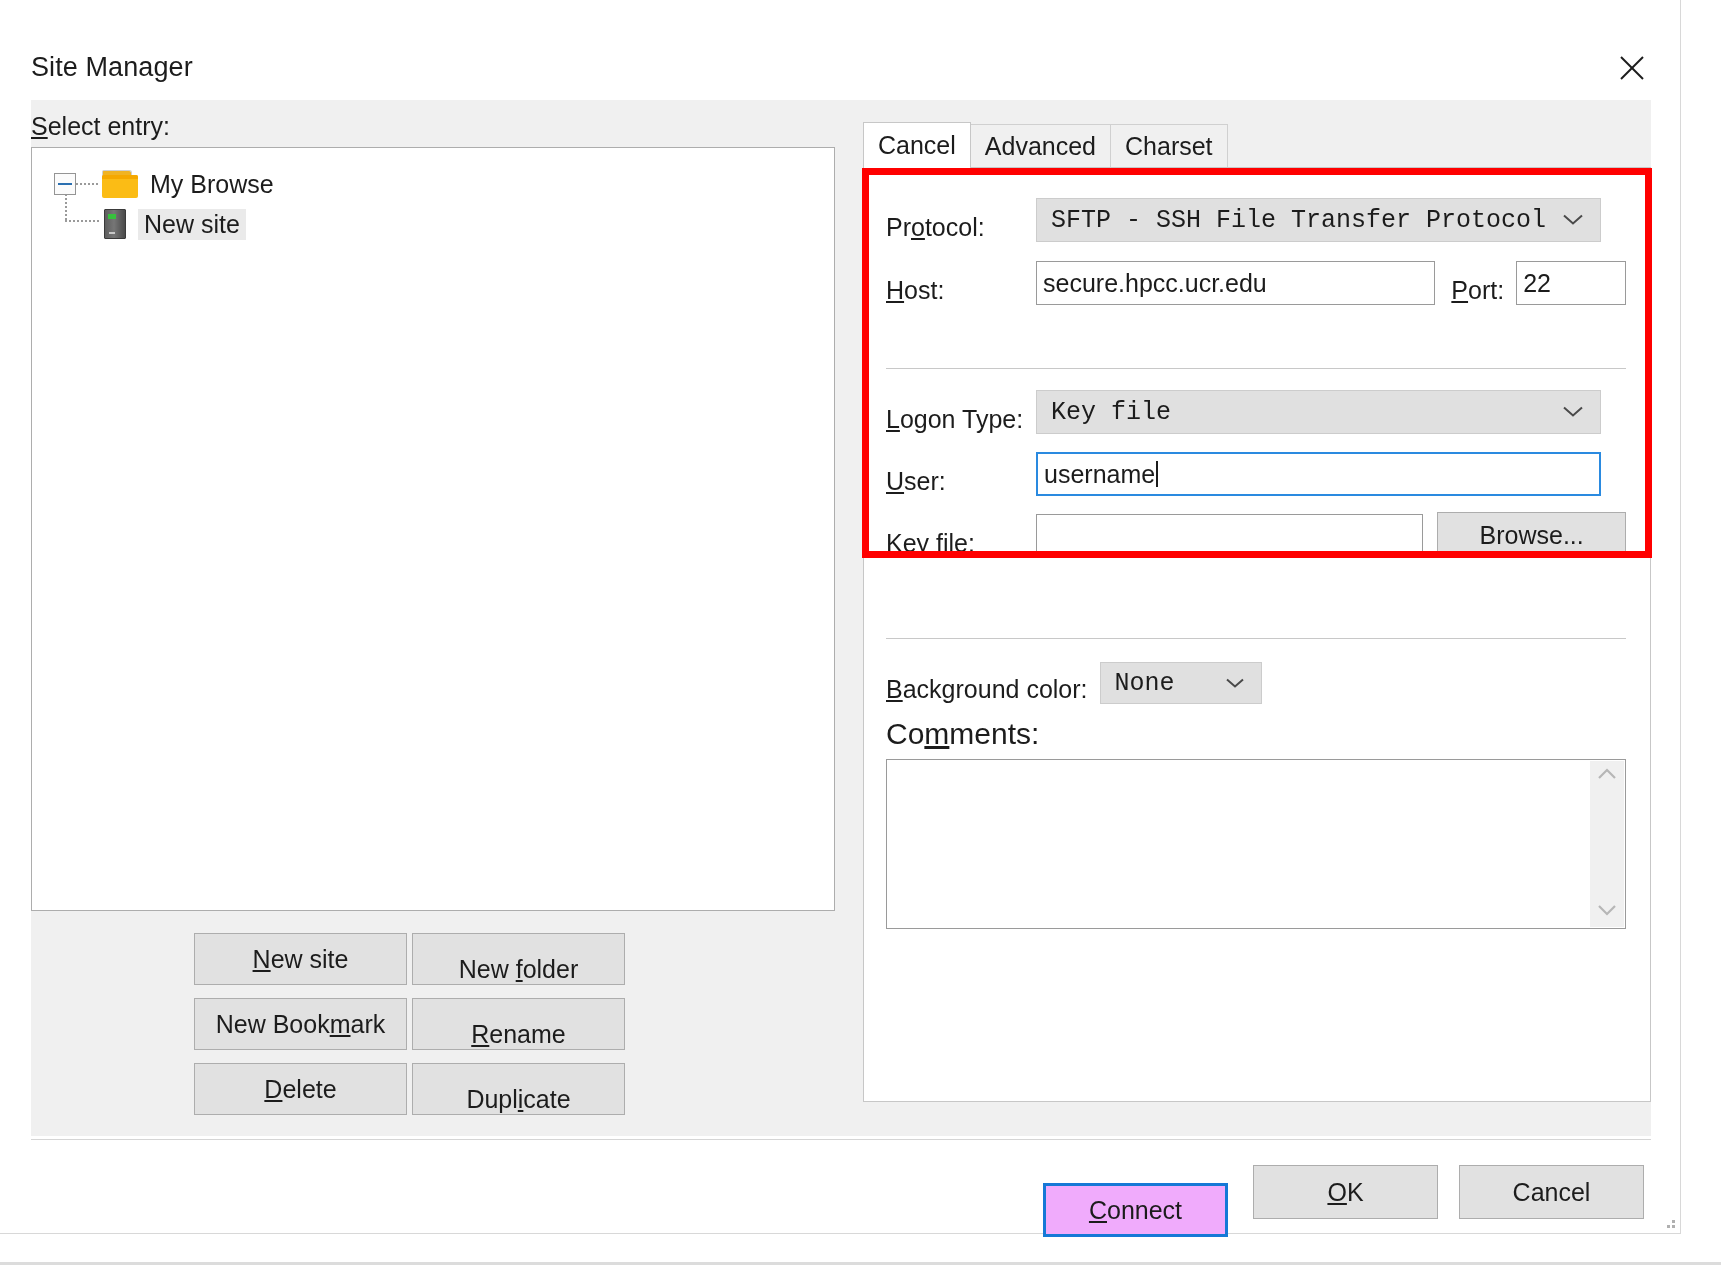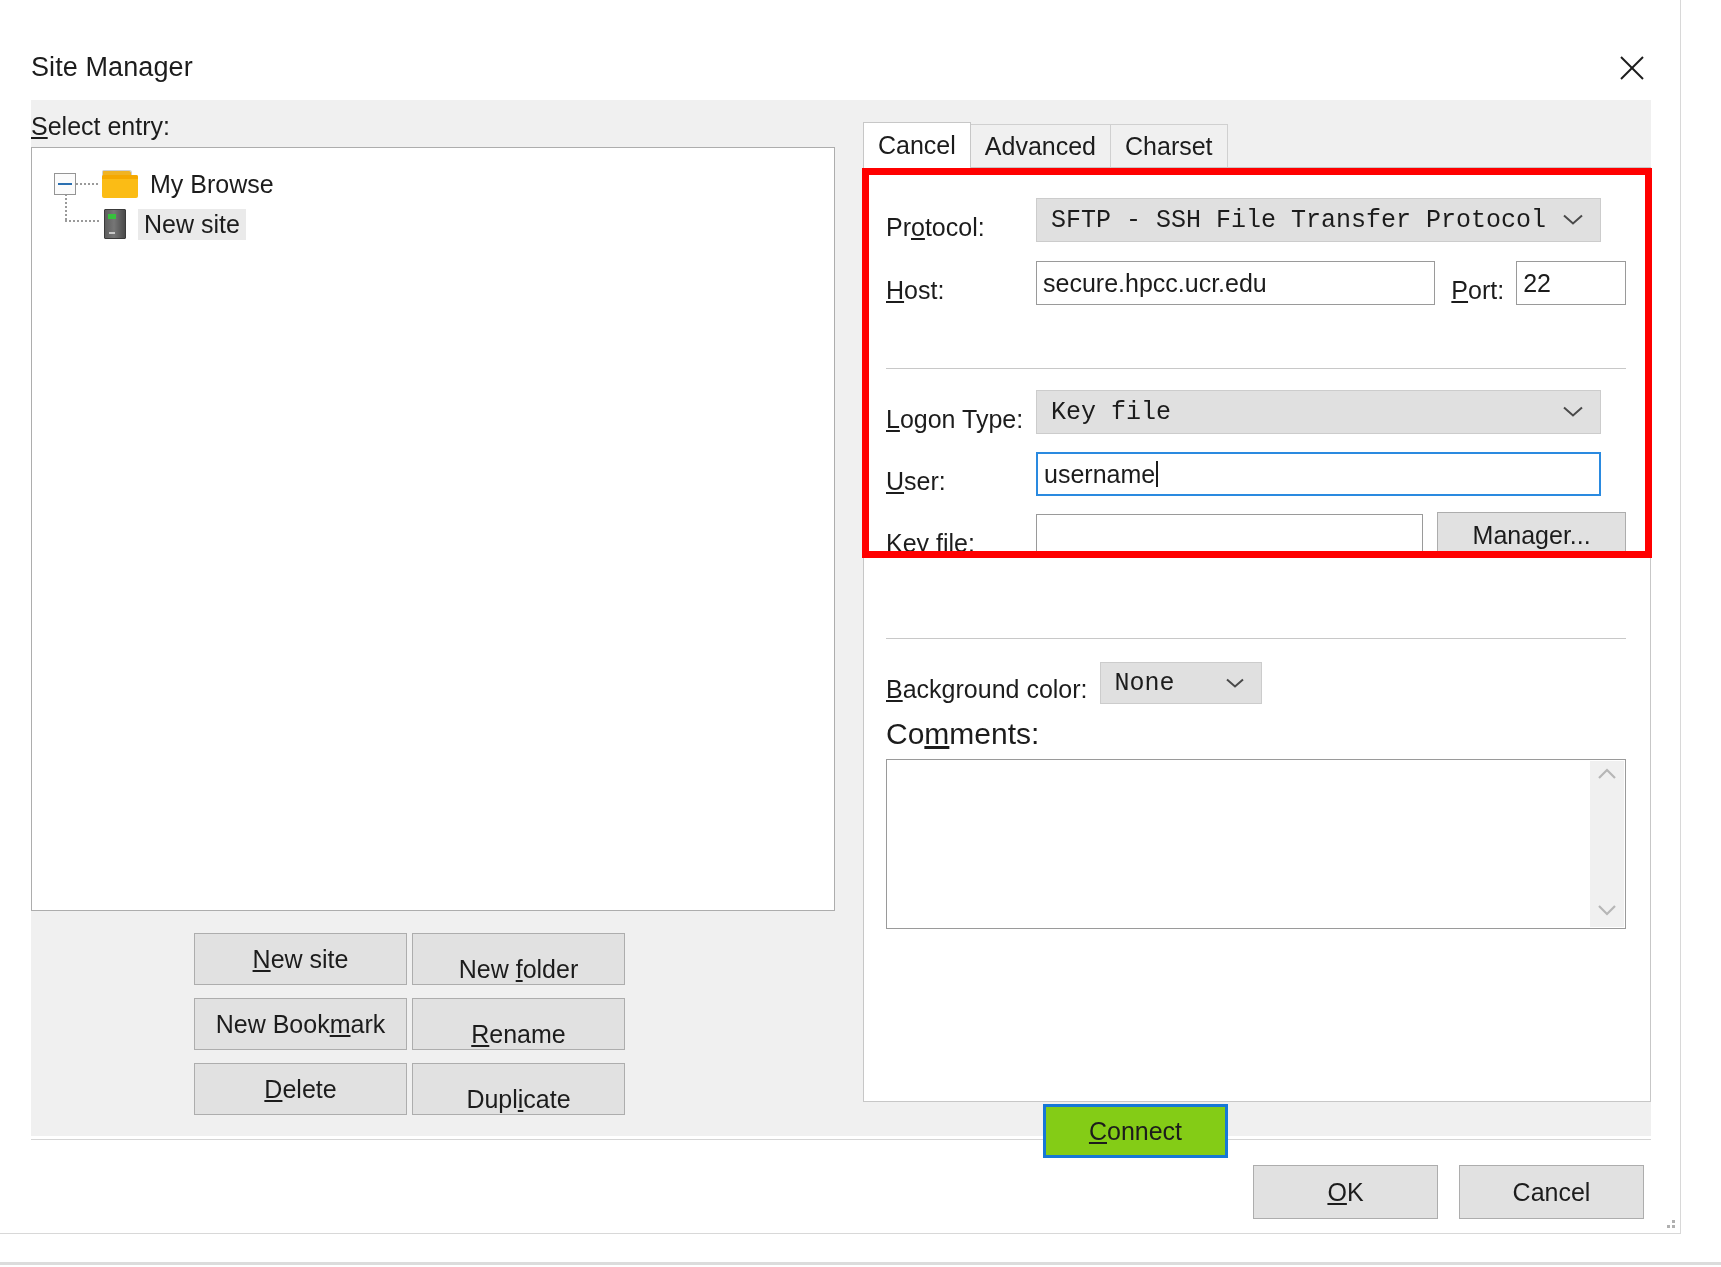--- a/index.html
+++ b/index.html
@@ -484,7 +484,7 @@
             </div>
             <div style="width:14px;flex:0 0 auto;"></div>
             <div class="btn" style="position:relative;width:190px;height:46px;">
-              <span>Manager...</span>
+              <span>Browse...</span>
             </div>
           </div>
 

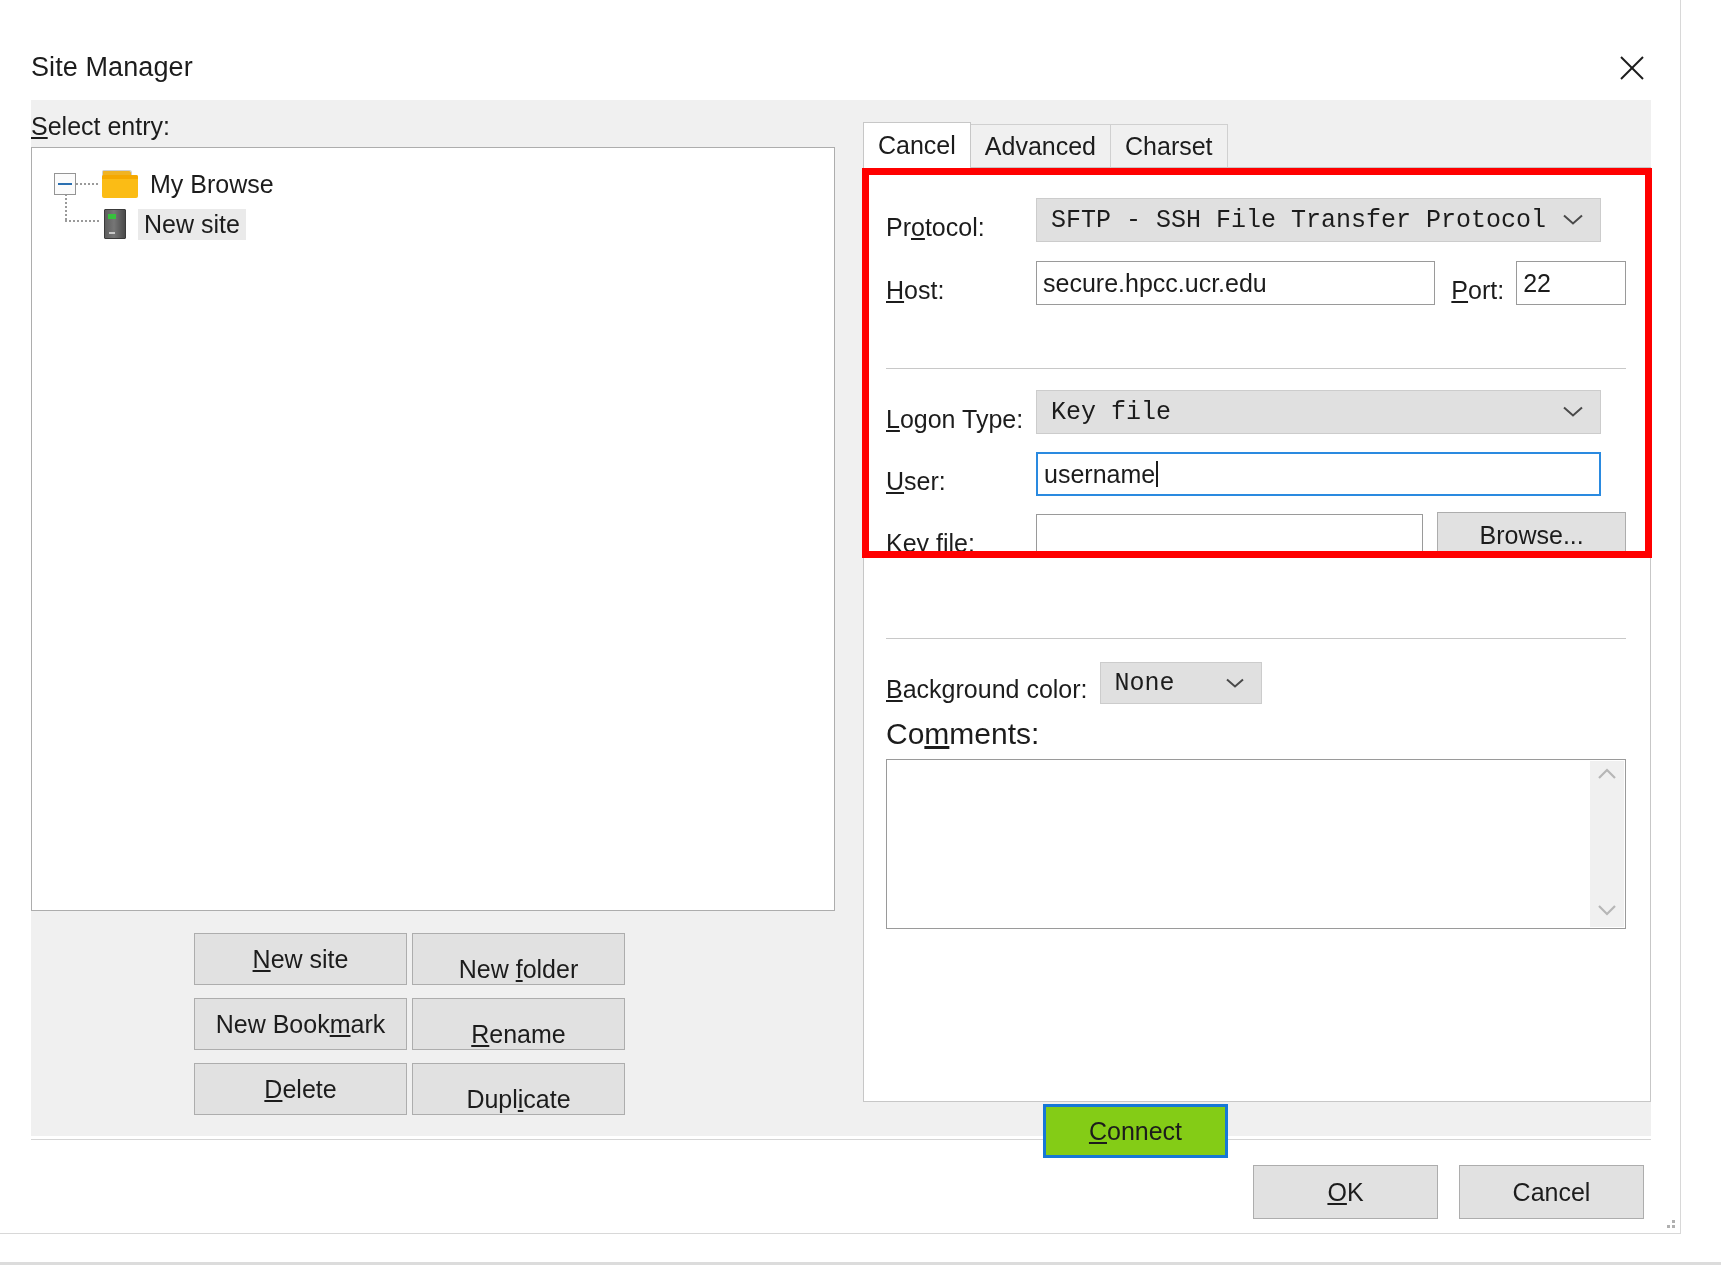--- a/index.html
+++ b/index.html
@@ -314,9 +314,9 @@
   }
   .fbtn { width: 185px; height: 54px; }
   .fbtn.connect {
-    left: 1043px; top: 1104px;
+    left: 1043px; top: 1183px;
     border: 3px solid #1678d6;
-    background: #84cc16;
+    background: #f0abfc;
   }
   .fbtn.ok { left: 1253px; top: 1165px; }
   .fbtn.cancel { left: 1459px; top: 1165px; }

